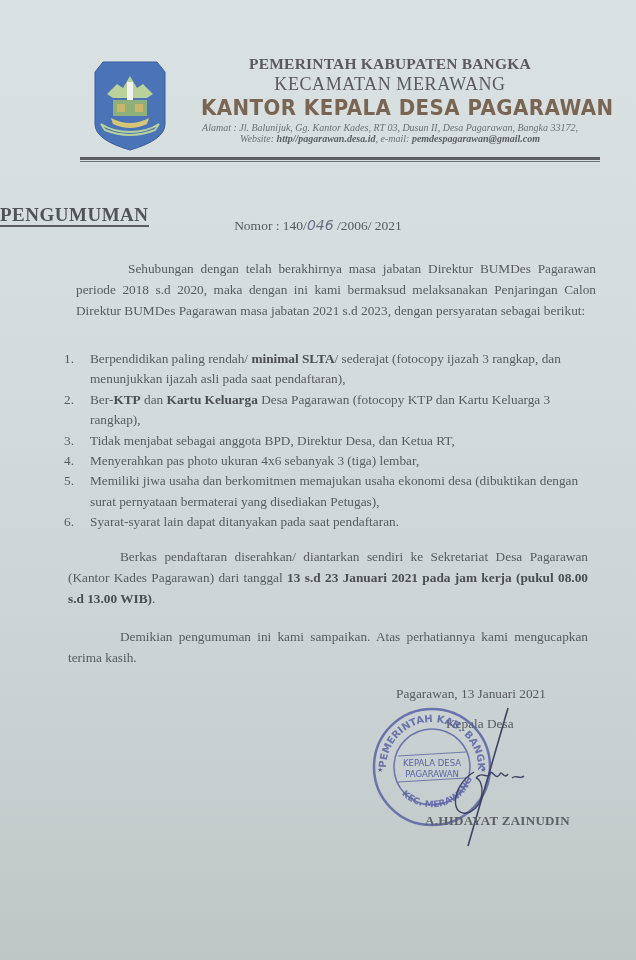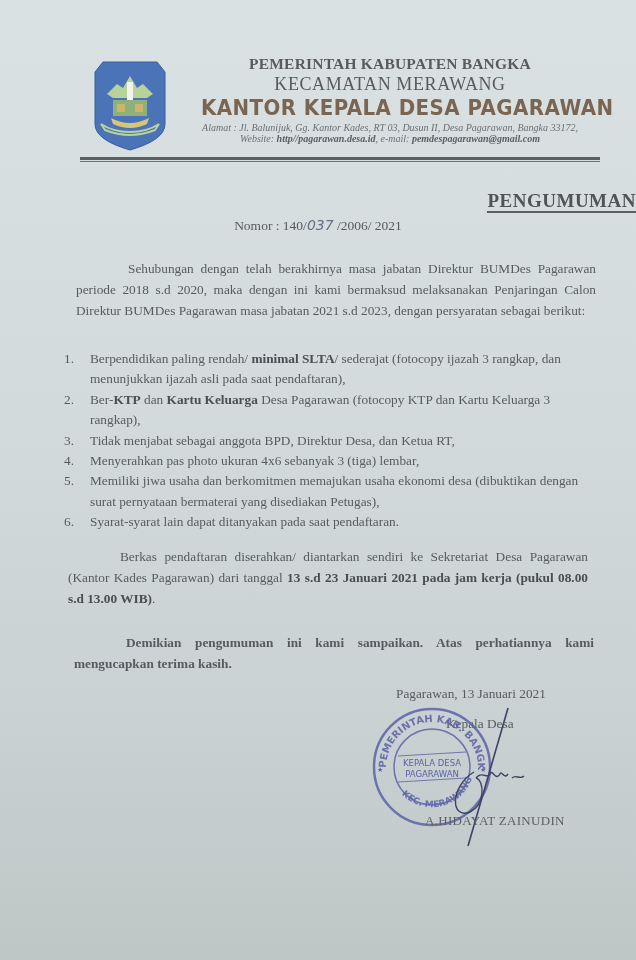--- a/index.html
+++ b/index.html
@@ -29,7 +29,7 @@
     .rule-thin { position: absolute; left: 80px; top: 161px; width: 520px; height: 1px; background: #6e7275; }
 
     
-    .title { position: absolute; left: 0; width: 636px; top: 191px; text-align: right; }
+    .title { position: absolute; left: 0; width: 636px; top: 205px; text-align: left; }
     .title-main {
       display: inline-block; font-size: 19px; font-weight: bold; color: #505457;
       letter-spacing: 0.5px; border-bottom: 2px solid #5a5e60; line-height: 20px; padding-bottom: 0;

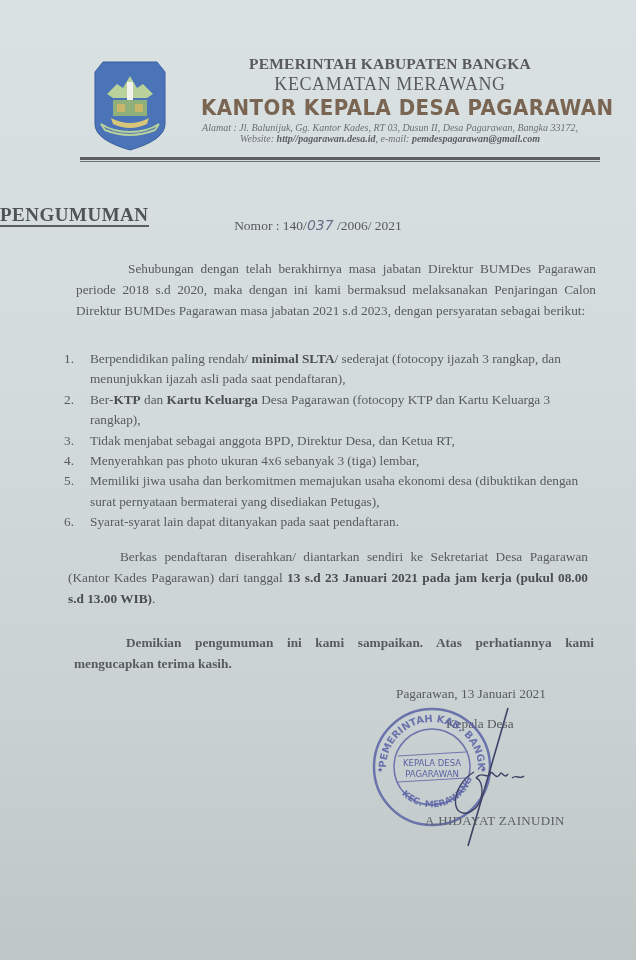--- a/index.html
+++ b/index.html
@@ -86,7 +86,7 @@
     <span class="title-main">PENGUMUMAN</span>
   </div>
   <div class="nomor">
-    <span>Nomor : 140/</span><span class="hand">037</span><span> /2006/ 2021</span>
+    <span>Nomor : 140/</span><span class="hand">046</span><span> /2006/ 2021</span>
   </div>
 
   <p class="para indent" style="top:250px; margin:8px;">Sehubungan dengan telah berakhirnya masa jabatan Direktur BUMDes Pagarawan periode 2018 s.d 2020, maka dengan ini kami bermaksud melaksanakan Penjaringan Calon Direktur BUMDes Pagarawan masa jabatan 2021 s.d 2023, dengan persyaratan sebagai berikut:</p>

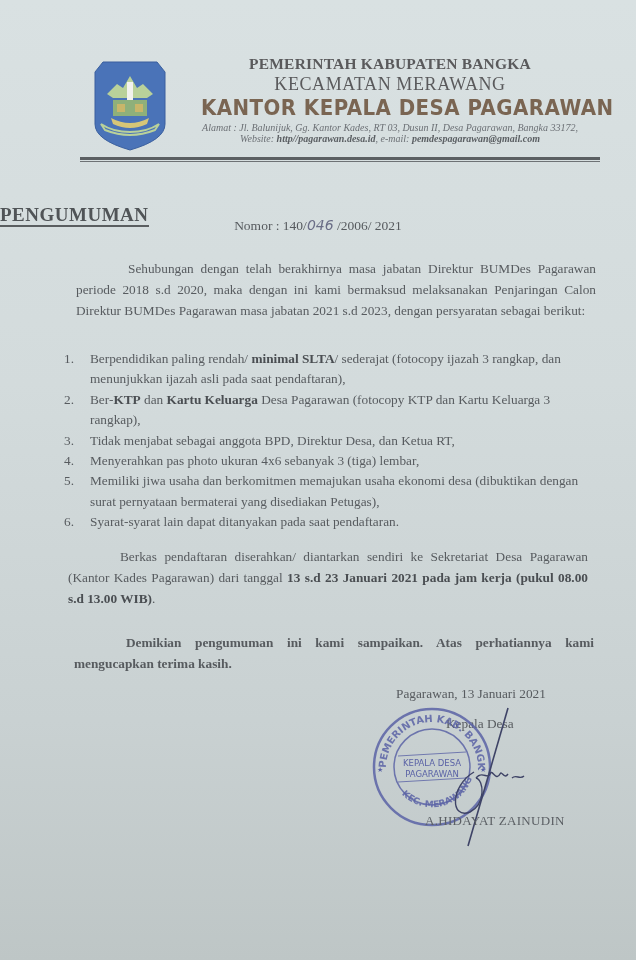--- a/index.html
+++ b/index.html
@@ -122,7 +122,7 @@
     <span>Berkas pendaftaran diserahkan/ diantarkan sendiri ke Sekretariat Desa Pagarawan (Kantor Kades Pagarawan) dari tanggal </span><b style="color:#4a4e52;">13 s.d 23 Januari 2021 pada jam kerja (pukul 08.00 s.d 13.00 WIB)</b><span>.</span>
   </p>
 
-  <p class="para indent" style="top:626px; margin:6px;font-weight:bold;">Demikian pengumuman ini kami sampaikan. Atas perhatiannya kami mengucapkan terima kasih.</p>
+  <p class="para indent" style="top:626px; margin:0;">Demikian pengumuman ini kami sampaikan. Atas perhatiannya kami mengucapkan terima kasih.</p>
 
   <div class="sig-place">Pagarawan, 13 Januari 2021</div>
   <div class="sig-title">Kepala Desa</div>

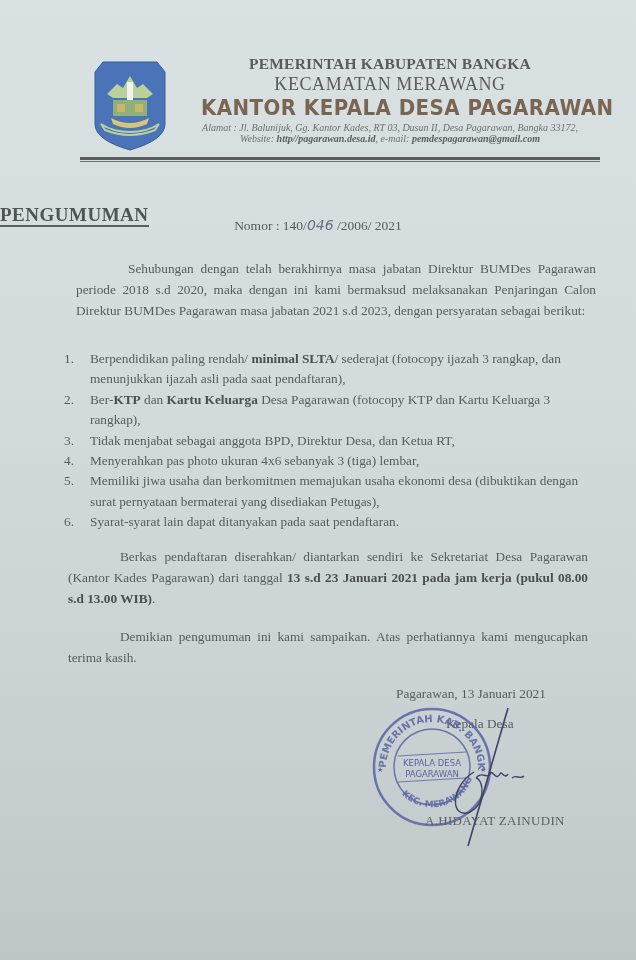--- a/index.html
+++ b/index.html
@@ -48,7 +48,7 @@
     
     .sig-place { position: absolute; left: 396px; top: 686px; font-size: 13.3px; color: #575b5f; }
     .sig-title { position: absolute; left: 446px; top: 716px; font-size: 13.3px; color: #575b5f; }
-    .sig-name { position: absolute; left: 425px; top: 813px; font-size: 13px; font-weight: normal; color: #5b5f64; letter-spacing: 0.3px; }
+    .sig-name { position: absolute; left: 425px; top: 813px; font-size: 13px; font-weight: bold; color: #5b5f64; letter-spacing: 0.3px; }
     .stamp { position: absolute; left: 368px; top: 706px; width: 128px; height: 122px; }
     .signature { position: absolute; left: 430px; top: 700px; width: 110px; height: 150px; }
   </style>

